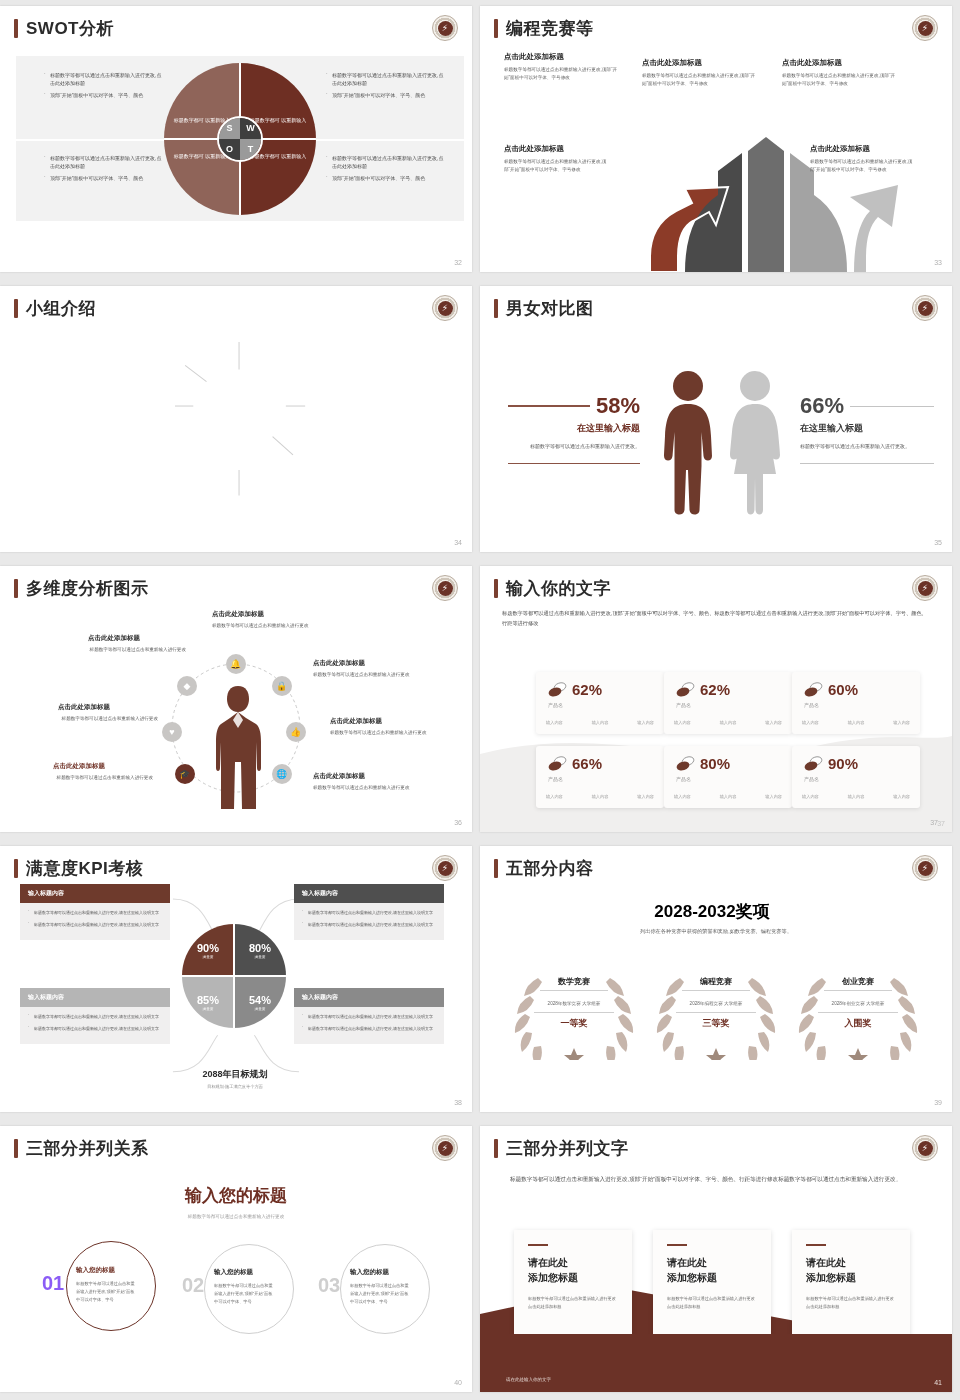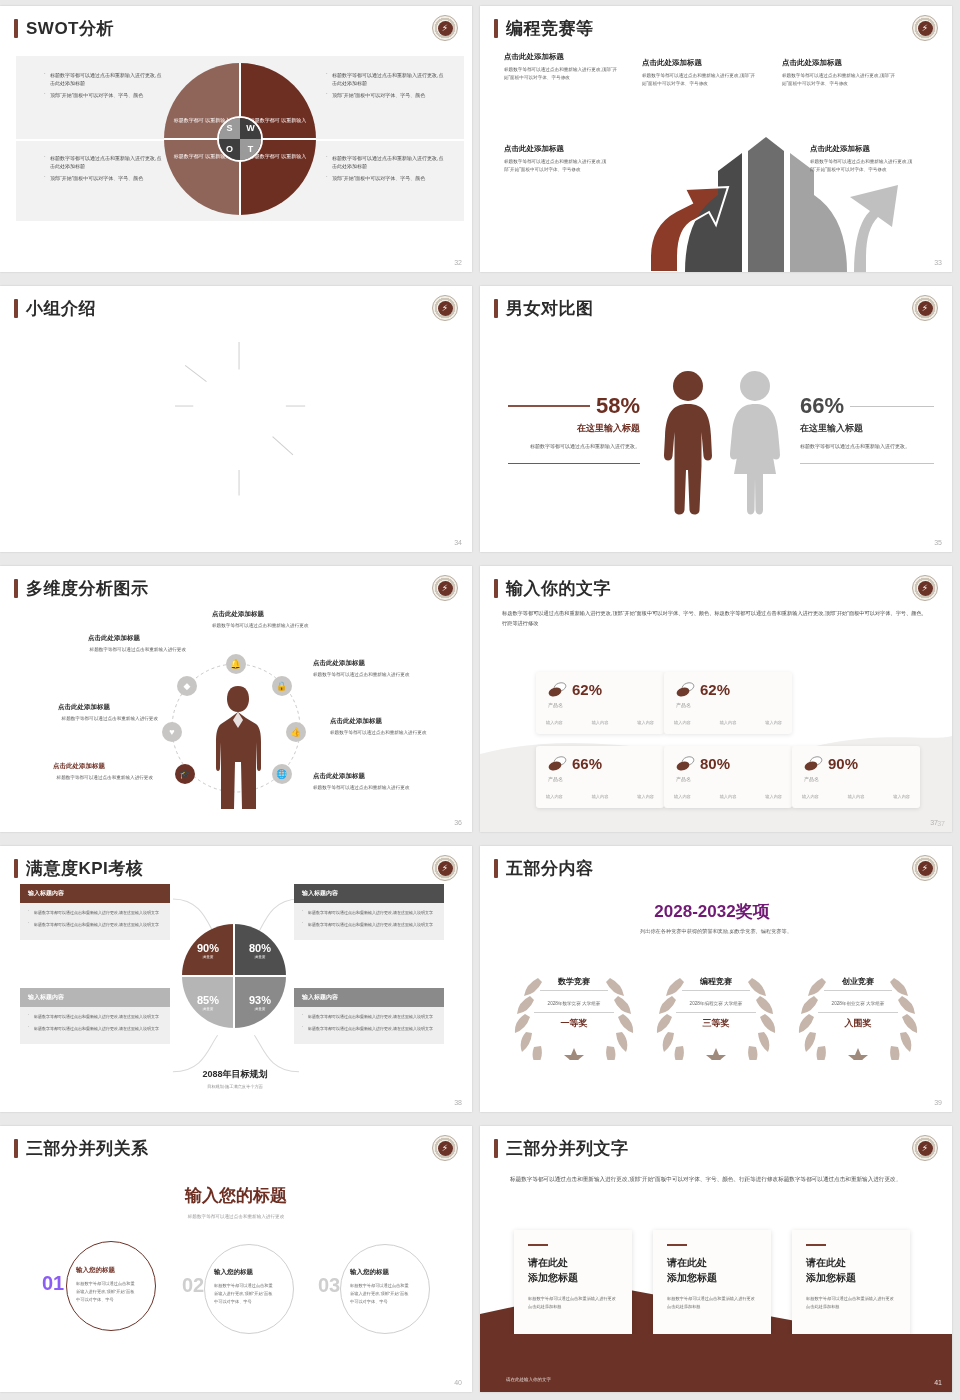--- a/index.html
+++ b/index.html
@@ -368,6 +368,21 @@
           </div>
   </div>
 
+  <div class="card37" style="left:312px;top:106px">
+    <div class="row">
+      <svg class="bean" viewBox="0 0 20 16">
+        <ellipse cx="12" cy="5" rx="6" ry="4" fill="#fff" stroke="#8a8a8a" stroke-width=".8" transform="rotate(-18 12 5)"></ellipse>
+        <ellipse cx="7" cy="10" rx="6.5" ry="4.2" fill="#6e3a2c" transform="rotate(-18 7 10)"></ellipse>
+      </svg>
+      <div class="pv">60%</div>
+    </div>
+    <div class="pn">产品名</div>
+    <div class="rr">
+      <span>输入内容</span>
+      <span>输入内容</span>
+      <span>输入内容</span>
+          </div>
+  </div>
 
   <div class="card37" style="left:56px;top:180px">
     <div class="row">

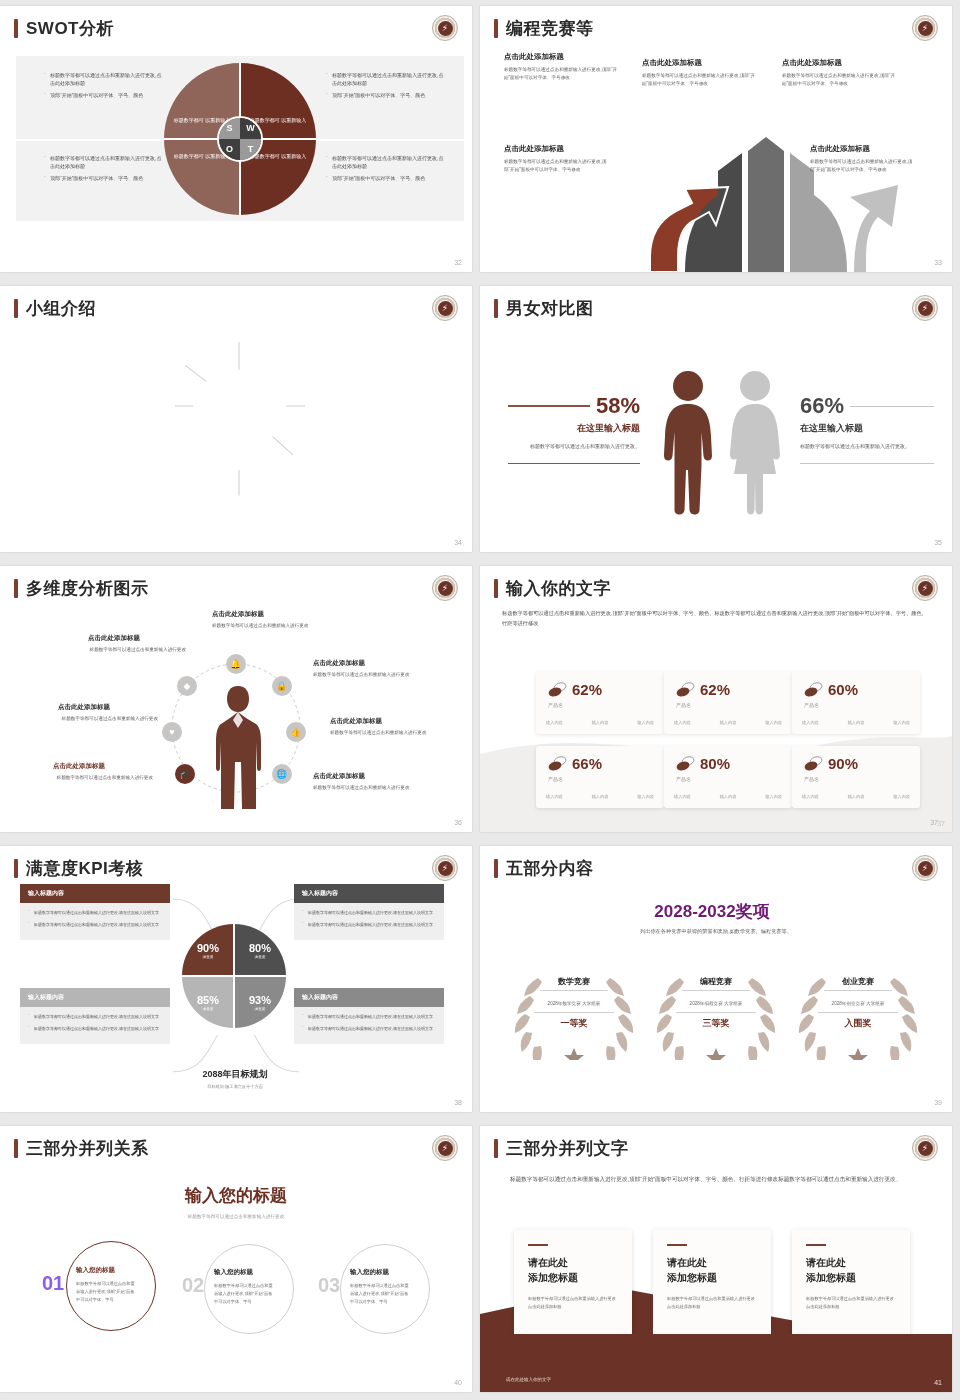--- a/index.html
+++ b/index.html
@@ -522,7 +522,7 @@
           <div class="inner">⚡</div>
         </div>
 
-  <div style="position:absolute;left:0;right:8px;top:54px;text-align:center;font-size:17px;font-weight:bold;color:#701a75">2028-2032奖项</div>
+  <div style="position:absolute;left:0;right:8px;top:54px;text-align:center;font-size:17px;font-weight:bold;color:#000000">2028-2032奖项</div>
   <div style="position:absolute;left:60px;right:60px;top:82px;text-align:center;font-size:5.2px;color:#5a5a5a">列出你在各种竞赛中获得的荣誉和奖励,如数学竞赛、编程竞赛等。</div>
 
   <div style="position:absolute;left:24px;top:116px;width:140px;height:98px">

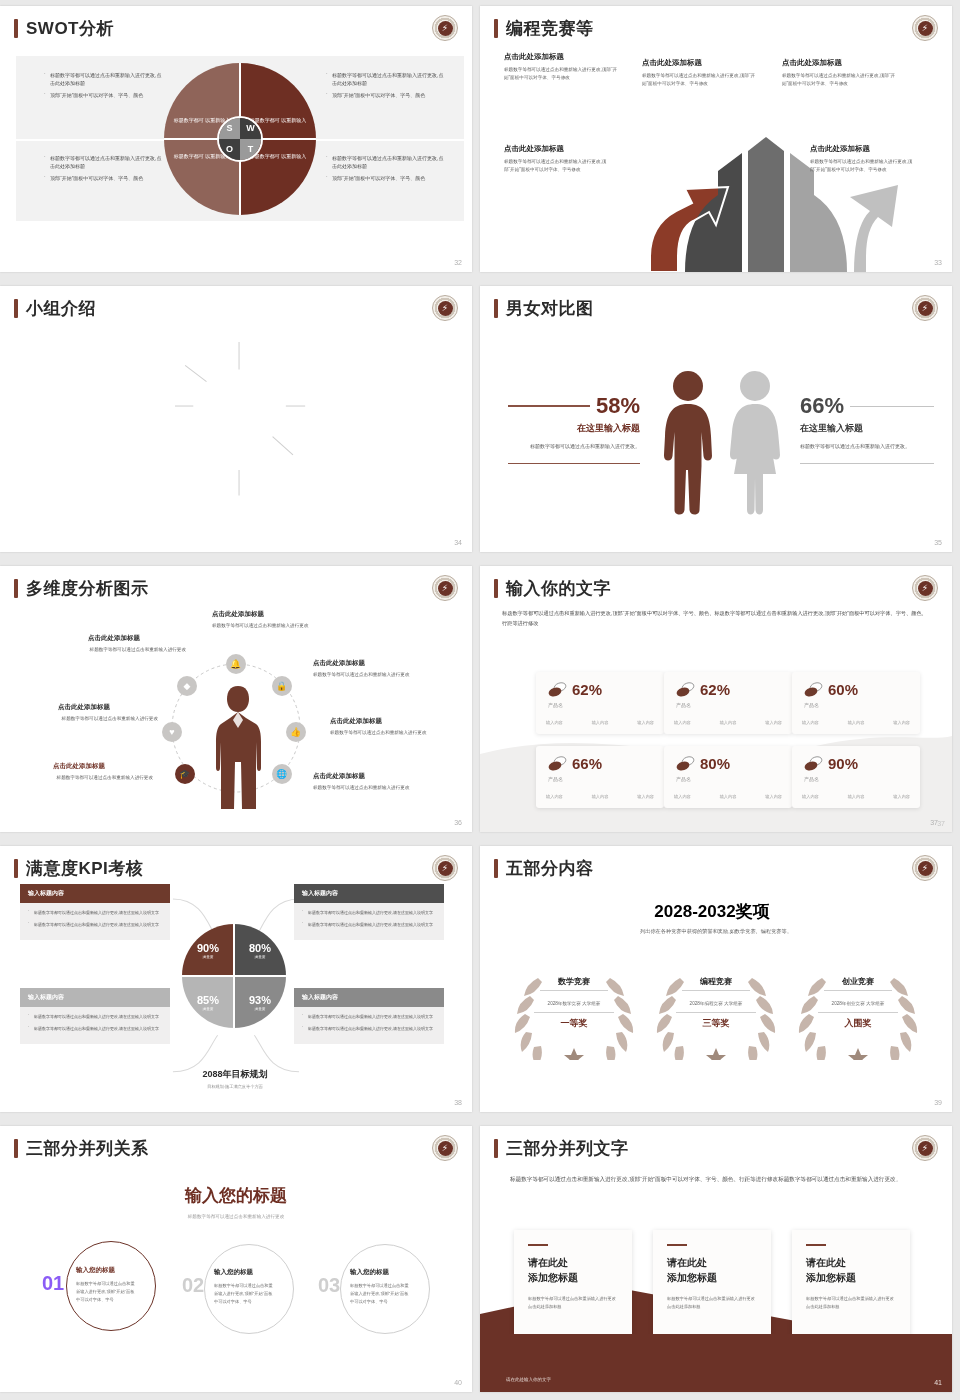--- a/index.html
+++ b/index.html
@@ -497,7 +497,7 @@
       <div class="pl">满意度</div>
           </div>
     <div class="pq" style="right:0;bottom:0;background:#8a8a8a">
-      <div class="pv">93%</div>
+      <div class="pv">54%</div>
       <div class="pl">满意度</div>
           </div>
     <div class="vline"></div>

